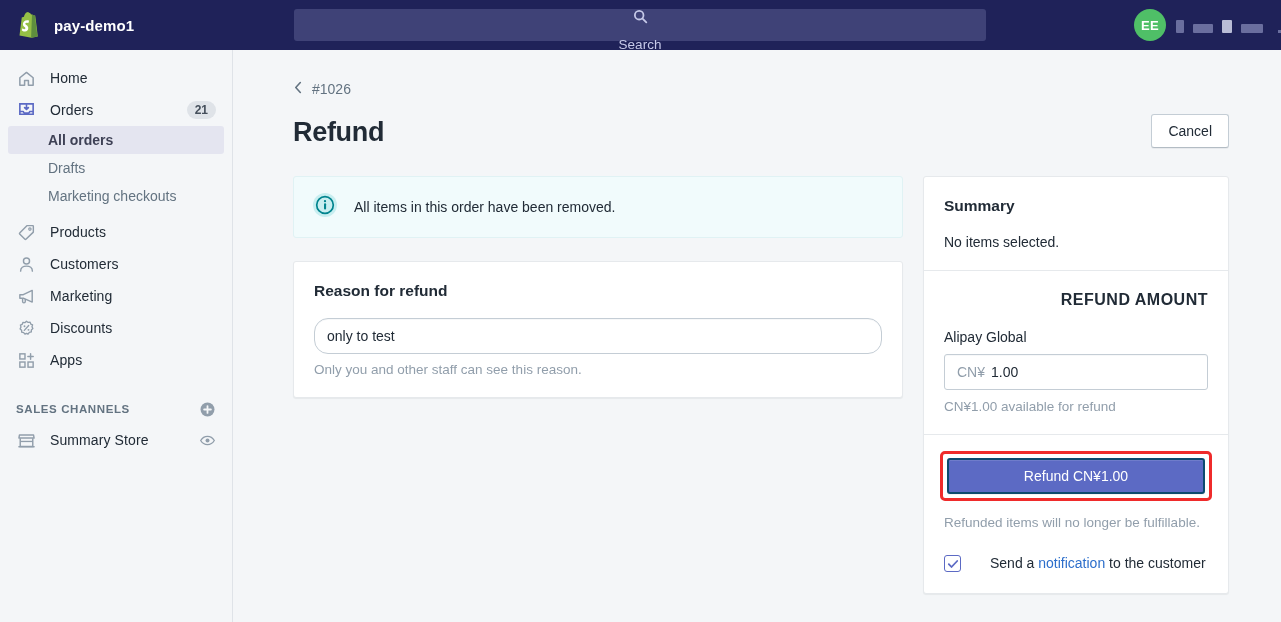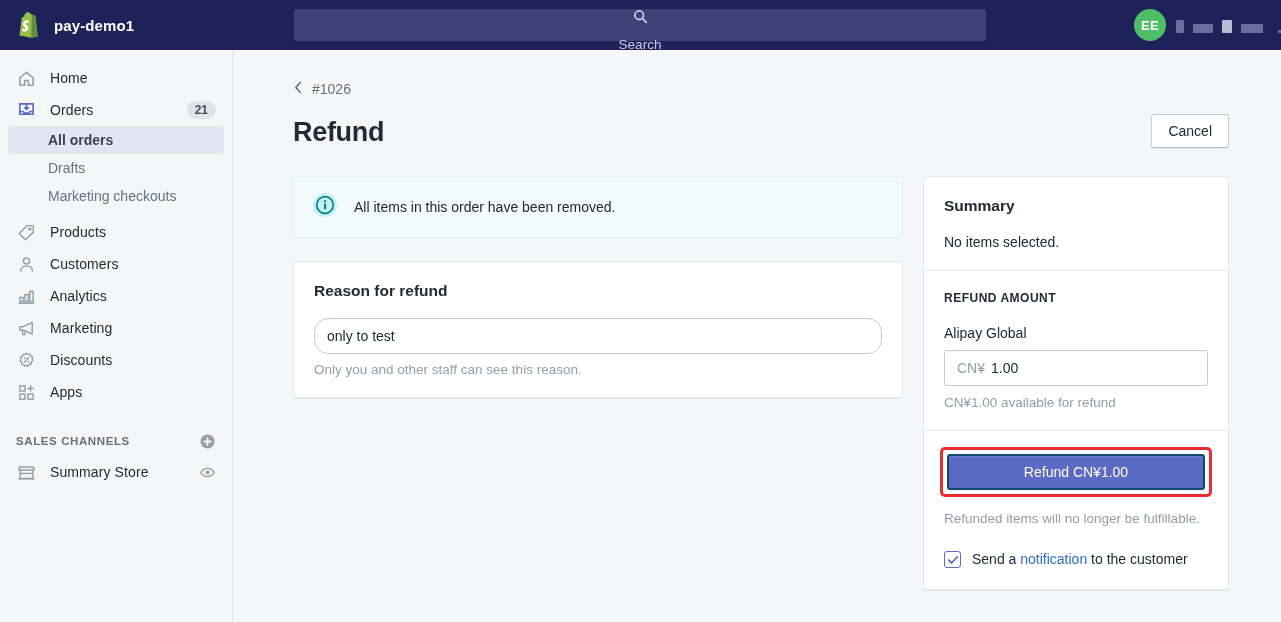--- a/index.html
+++ b/index.html
@@ -322,17 +322,6 @@
       <span class="nav-label">Customers</span>
     </div>
 
-    <div class="nav-item">
-      <span class="nav-icon">
-        <svg width="19" height="19" viewBox="0 0 20 20">
-          <rect x="3" y="11" width="3.4" height="4.4" fill="none" stroke="#919eab" stroke-width="1.5"></rect>
-          <rect x="8.3" y="8" width="3.4" height="7.4" fill="none" stroke="#919eab" stroke-width="1.5"></rect>
-          <rect x="13.6" y="4.6" width="3.4" height="10.8" fill="none" stroke="#919eab" stroke-width="1.5"></rect>
-          <line x1="2.4" y1="17.1" x2="17.6" y2="17.1" stroke="#919eab" stroke-width="1.5" stroke-linecap="round"></line>
-        </svg>
-      </span>
-      <span class="nav-label">Analytics</span>
-    </div>
 
     <div class="nav-item">
       <span class="nav-icon">

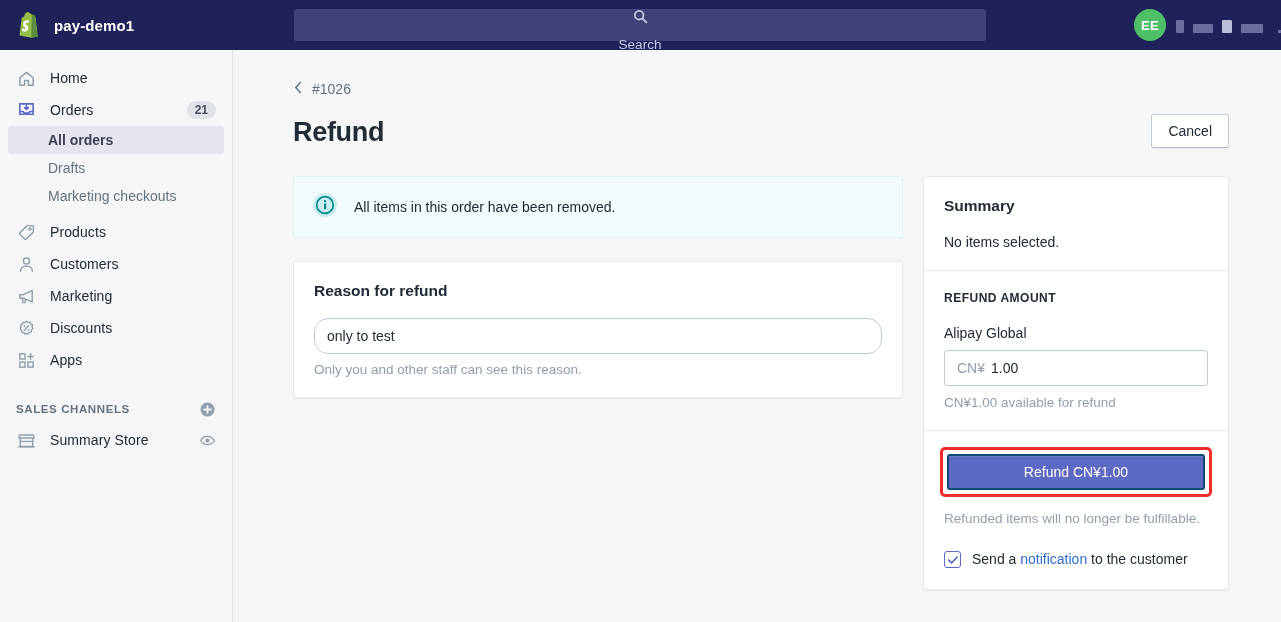--- a/index.html
+++ b/index.html
@@ -182,8 +182,8 @@
   .sum-title { font-size: 15.5px; font-weight: bold; color: #212b36; }
   .sum-note { font-size: 14px; color: #212b36; margin-top: 19px; }
   .sum-label {
-    font-size: 12px; font-weight: bold; color: #212b36;
-    letter-spacing: .5px; margin-bottom: 20px;
+    font-size: 16px; font-weight: bold; color: #212b36;
+    letter-spacing: .5px; margin-bottom: 20px; text-align: right;
   }
   .gw-name { font-size: 14px; color: #212b36; margin-bottom: 9px; }
   .amount-field {

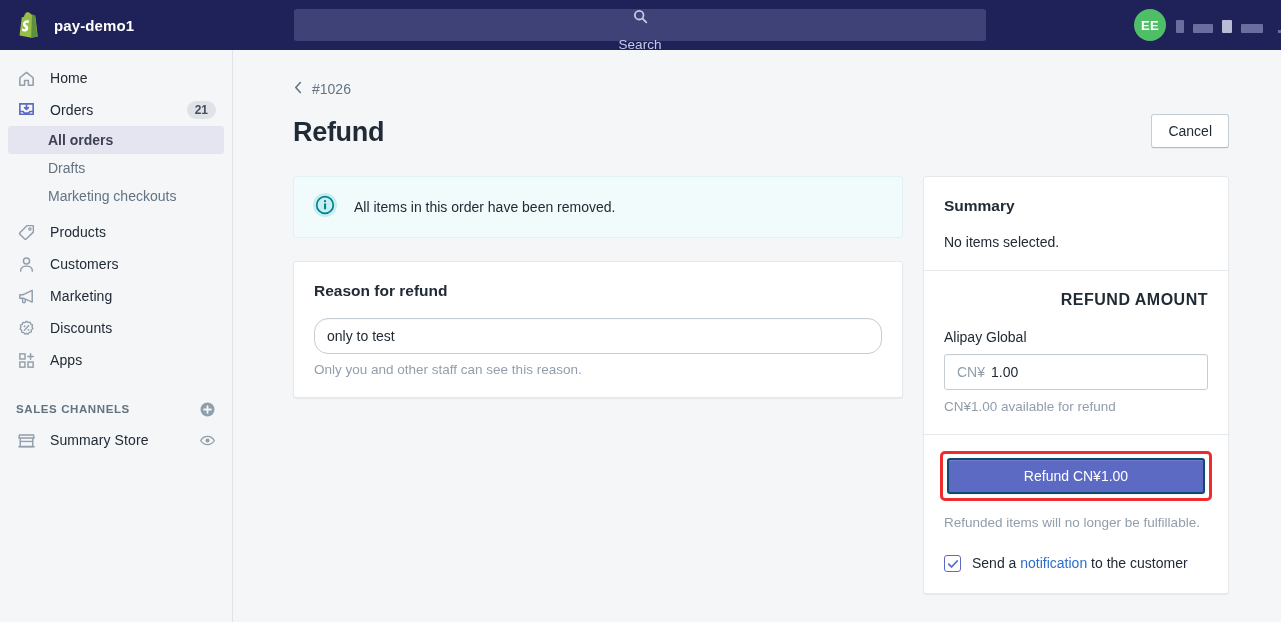--- a/index.html
+++ b/index.html
@@ -215,7 +215,7 @@
     line-height: 19px;
   }
   .notify-row {
-    display: flex; align-items: flex-start; gap: 11px; margin-top: 22px;
+    display: flex; align-items: flex-start; gap: 29px; margin-top: 22px;
   }
   .checkbox {
     width: 17px; height: 17px; flex: 0 0 17px;

